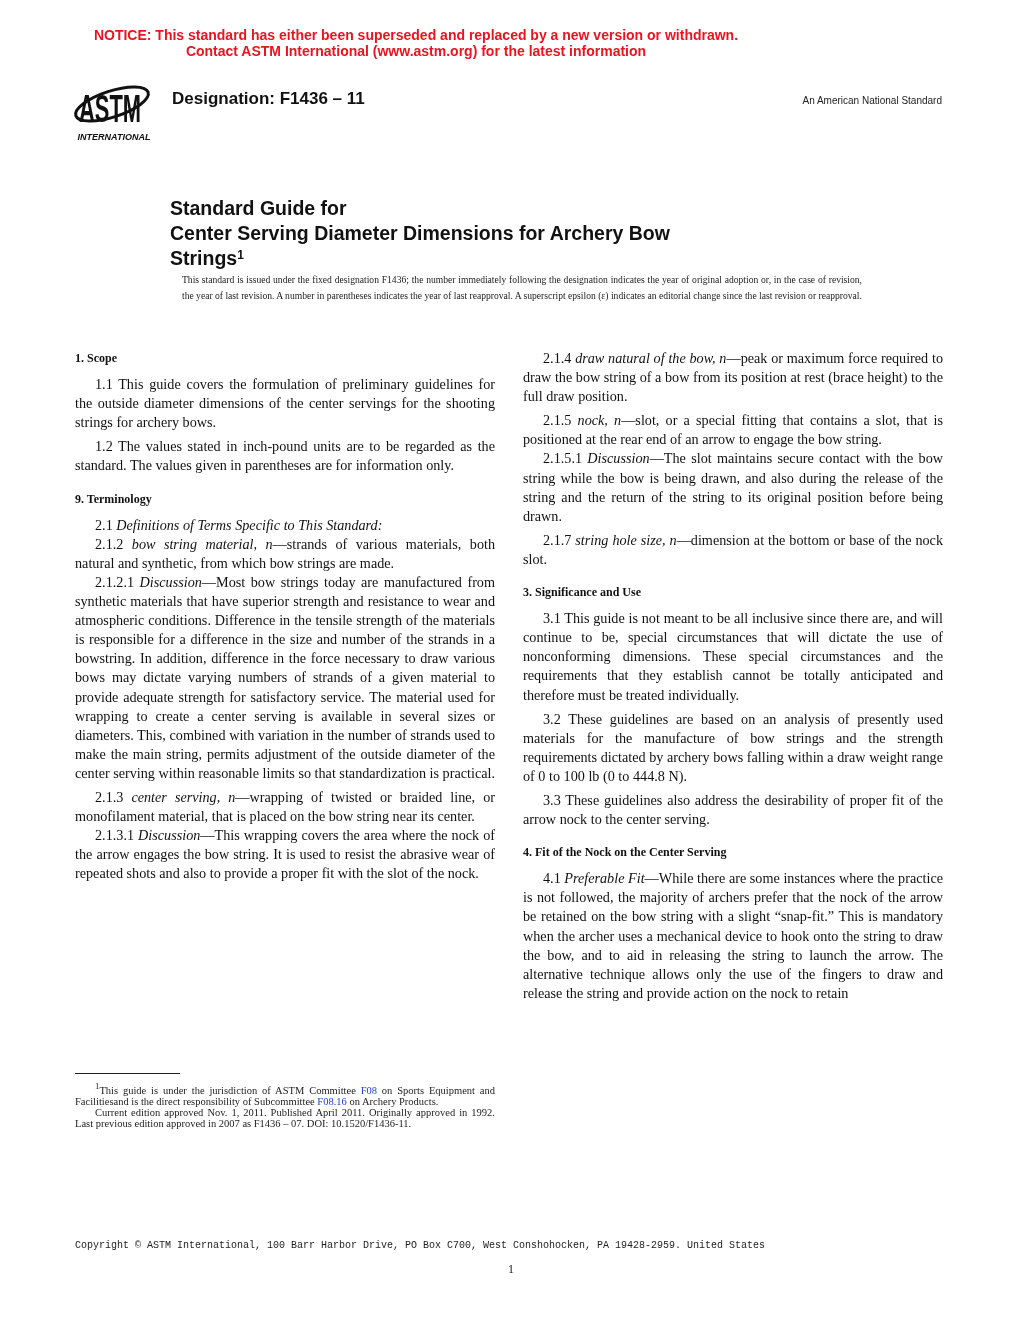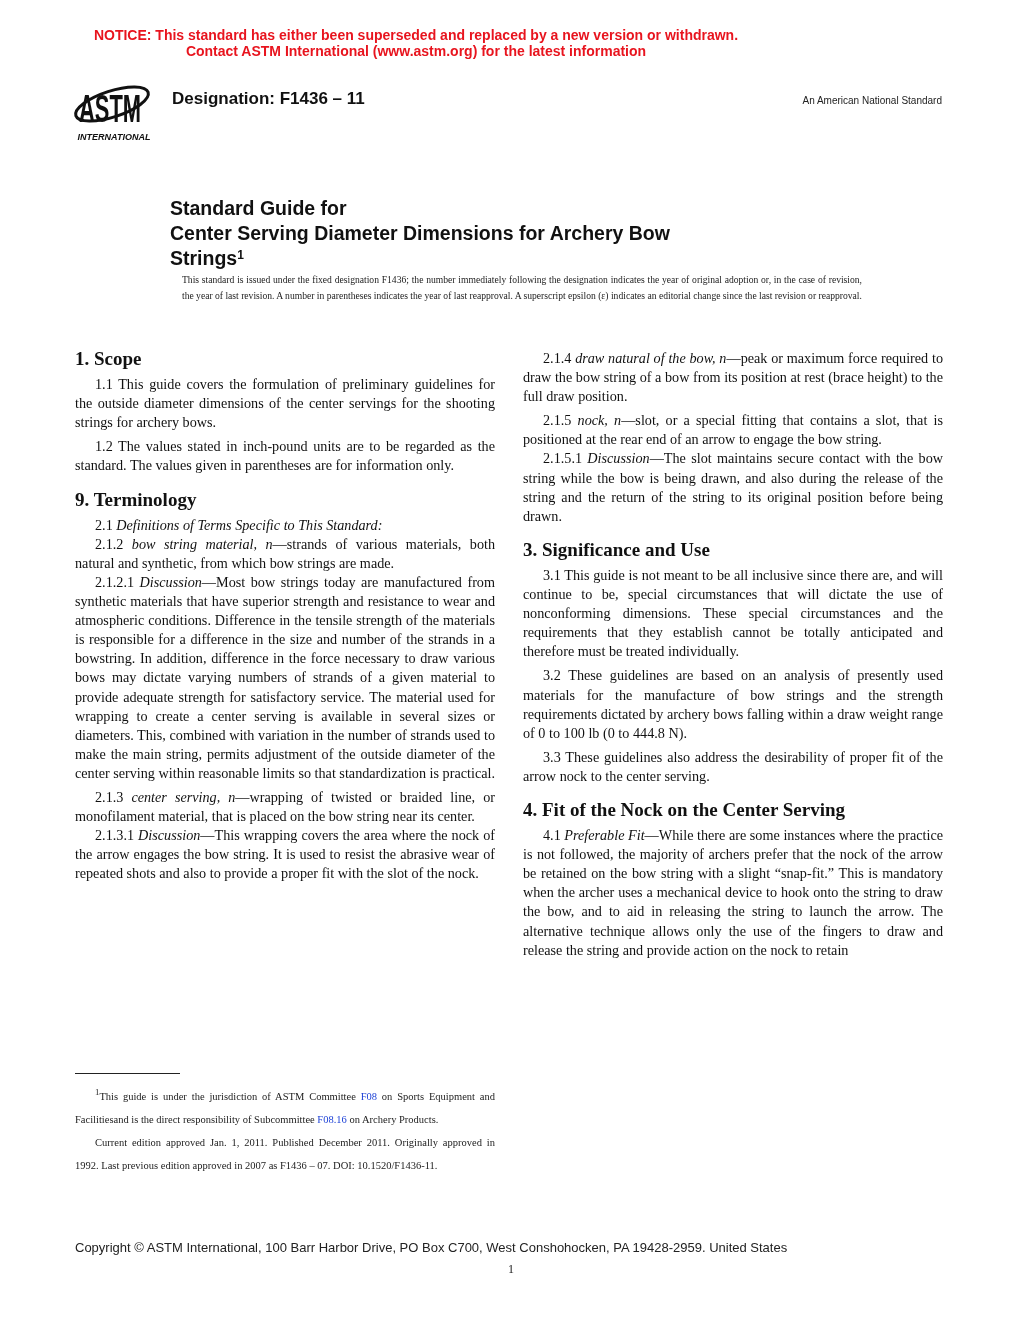--- a/index.html
+++ b/index.html
@@ -21,7 +21,7 @@
     .col.right { left:523px; }
     .col p { margin:0 0 5px 0; text-indent:20px; }
     .col p.tight { margin-bottom:0; }
-    .col h2 { font-size:19px; font-weight:bold; margin:14px 0 7px 0; }
+    .col h2 { font-size:12px; font-weight:bold; margin:14px 0 7px 0; }
     .col h2:first-child { margin-top:0; }
     .col i { font-style:italic; }
     .fn-rule { position:absolute; left:75px; top:1073px; width:105px; border-top:1px solid #222; }

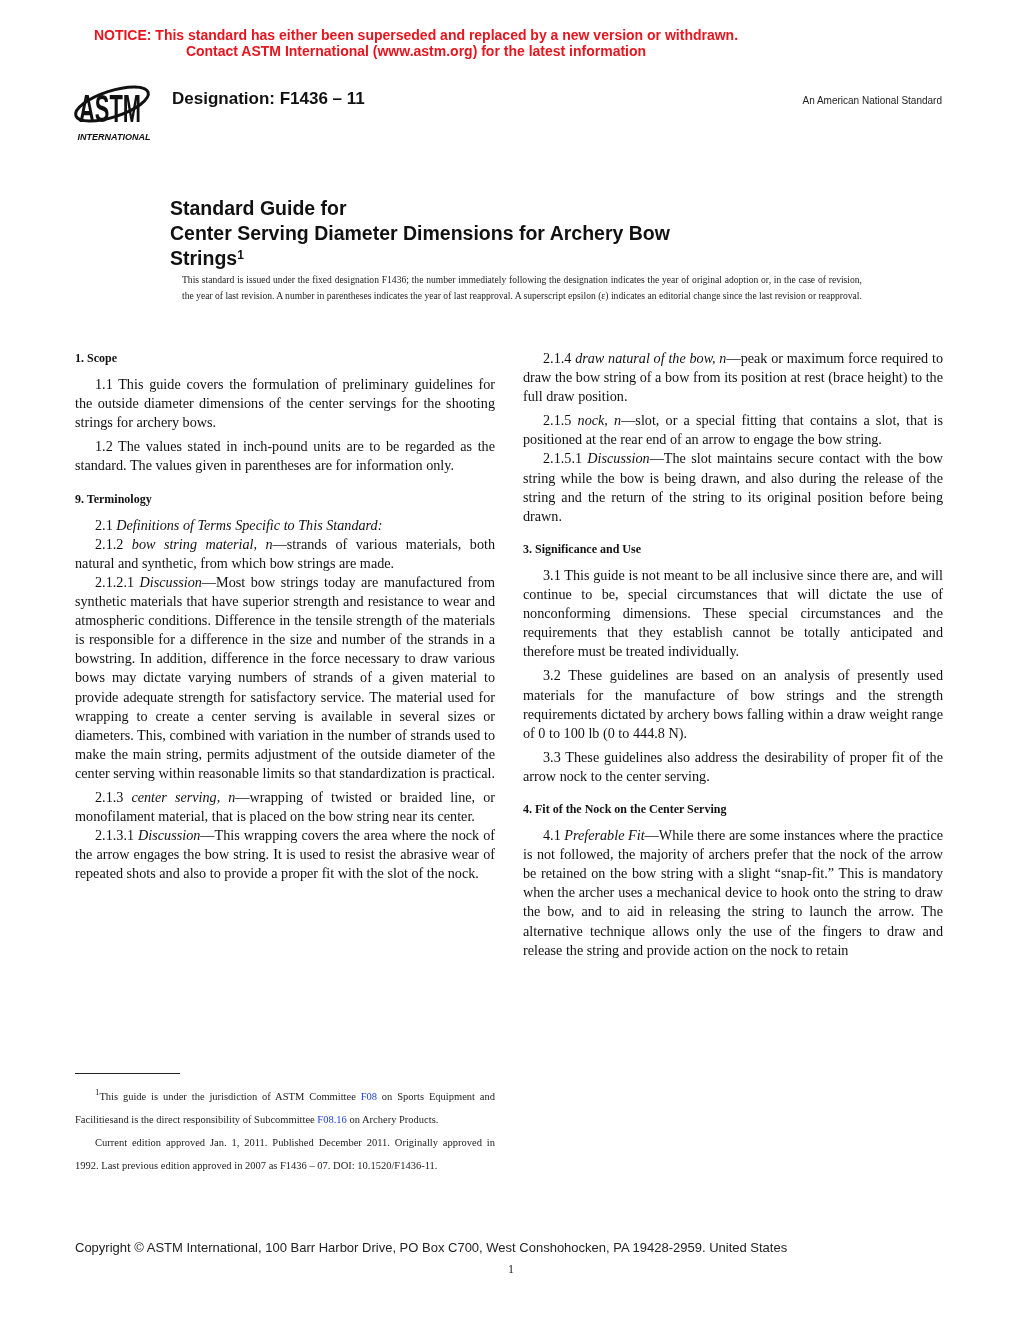--- a/index.html
+++ b/index.html
@@ -75,6 +75,7 @@
   <p><span>2.1.4 </span><i>draw natural of the bow, n</i><span>—peak or maximum force required to draw the bow string of a bow from its position at rest (brace height) to the full draw position.</span></p>
   <p class="tight"><span>2.1.5 </span><i>nock, n</i><span>—slot, or a special fitting that contains a slot, that is positioned at the rear end of an arrow to engage the bow string.</span></p>
   <p><span>2.1.5.1 </span><i>Discussion</i><span>—The slot maintains secure contact with the bow string while the bow is being drawn, and also during the release of the string and the return of the string to its original position before being drawn.</span></p>
+  <p class="tight"><span>2.1.7 </span><i>string hole size, n</i><span>—dimension at the bottom or base of the nock slot.</span></p>
   <h2>3.  Significance and Use</h2>
   <p>3.1  This guide is not meant to be all inclusive since there are, and will continue to be, special circumstances that will dictate the use of nonconforming dimensions. These special circumstances and the requirements that they establish cannot be totally anticipated and therefore must be treated individually.</p>
   <p>3.2  These guidelines are based on an analysis of presently used materials for the manufacture of bow strings and the strength requirements dictated by archery bows falling within a draw weight range of 0 to 100 lb (0 to 444.8 N).</p>

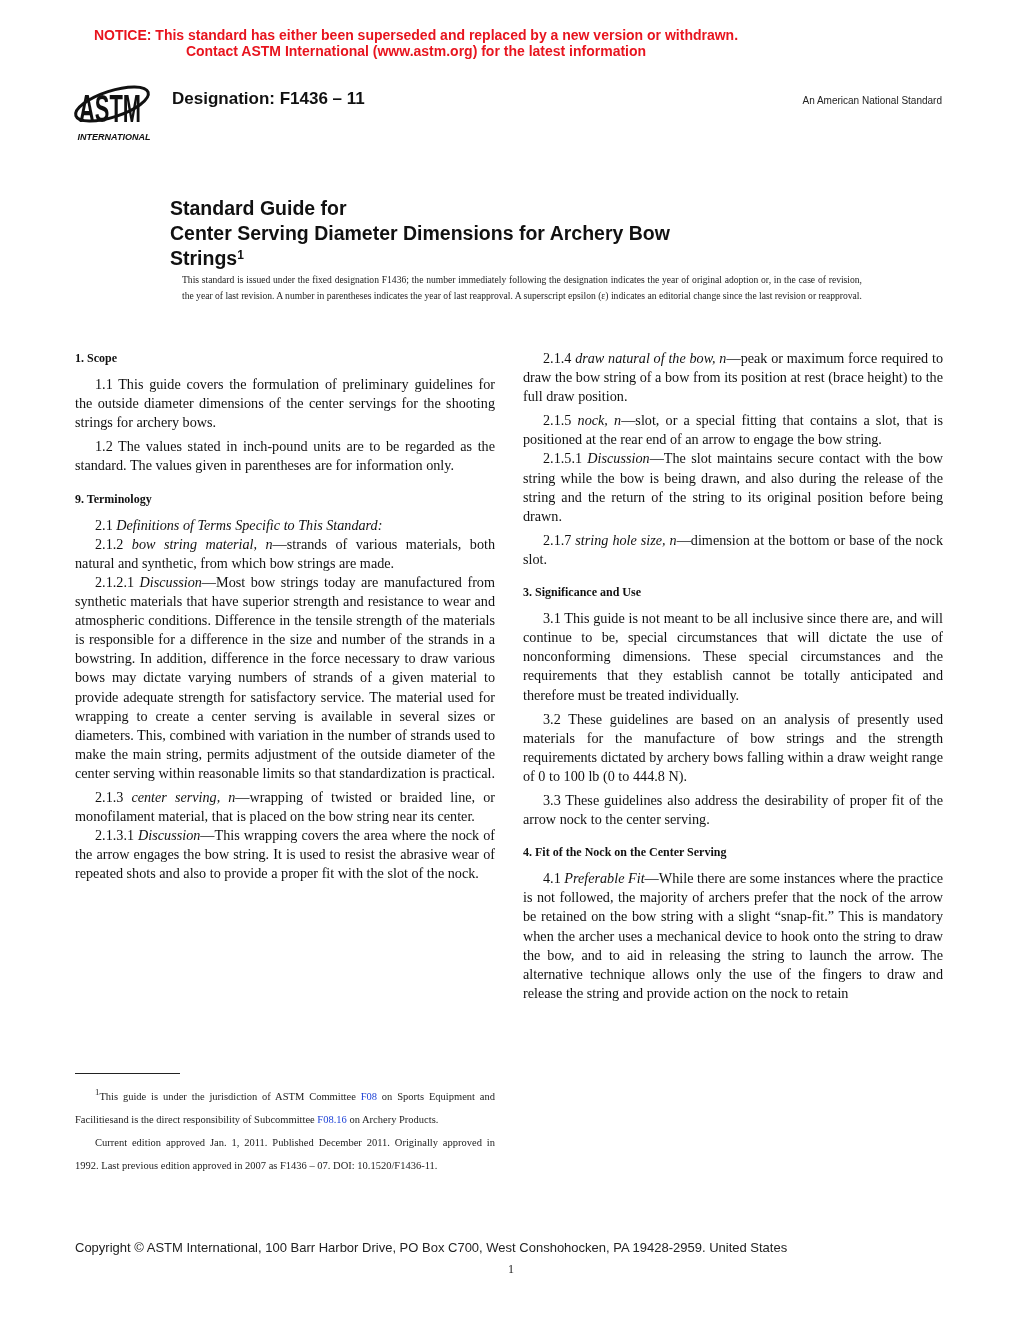--- a/index.html
+++ b/index.html
@@ -26,7 +26,7 @@
     .col i { font-style:italic; }
     .fn-rule { position:absolute; left:75px; top:1073px; width:105px; border-top:1px solid #222; }
     .footnotes { position:absolute; left:75px; top:1081px; width:420px; font-family:"Liberation Serif", serif;
-      font-size:10.5px; line-height:23px; text-align:justify; color:#222; }
+      font-size:10.5px; line-height:11px; text-align:justify; color:#222; }
     .footnotes p { margin:0; text-indent:20px; }
     .footnotes .link { color:#1a3fd6; }
     .copyright { position:absolute; left:75px; top:1240px; font-family:Liberation Sans, sans-serif; font-size:13px; color:#222; }

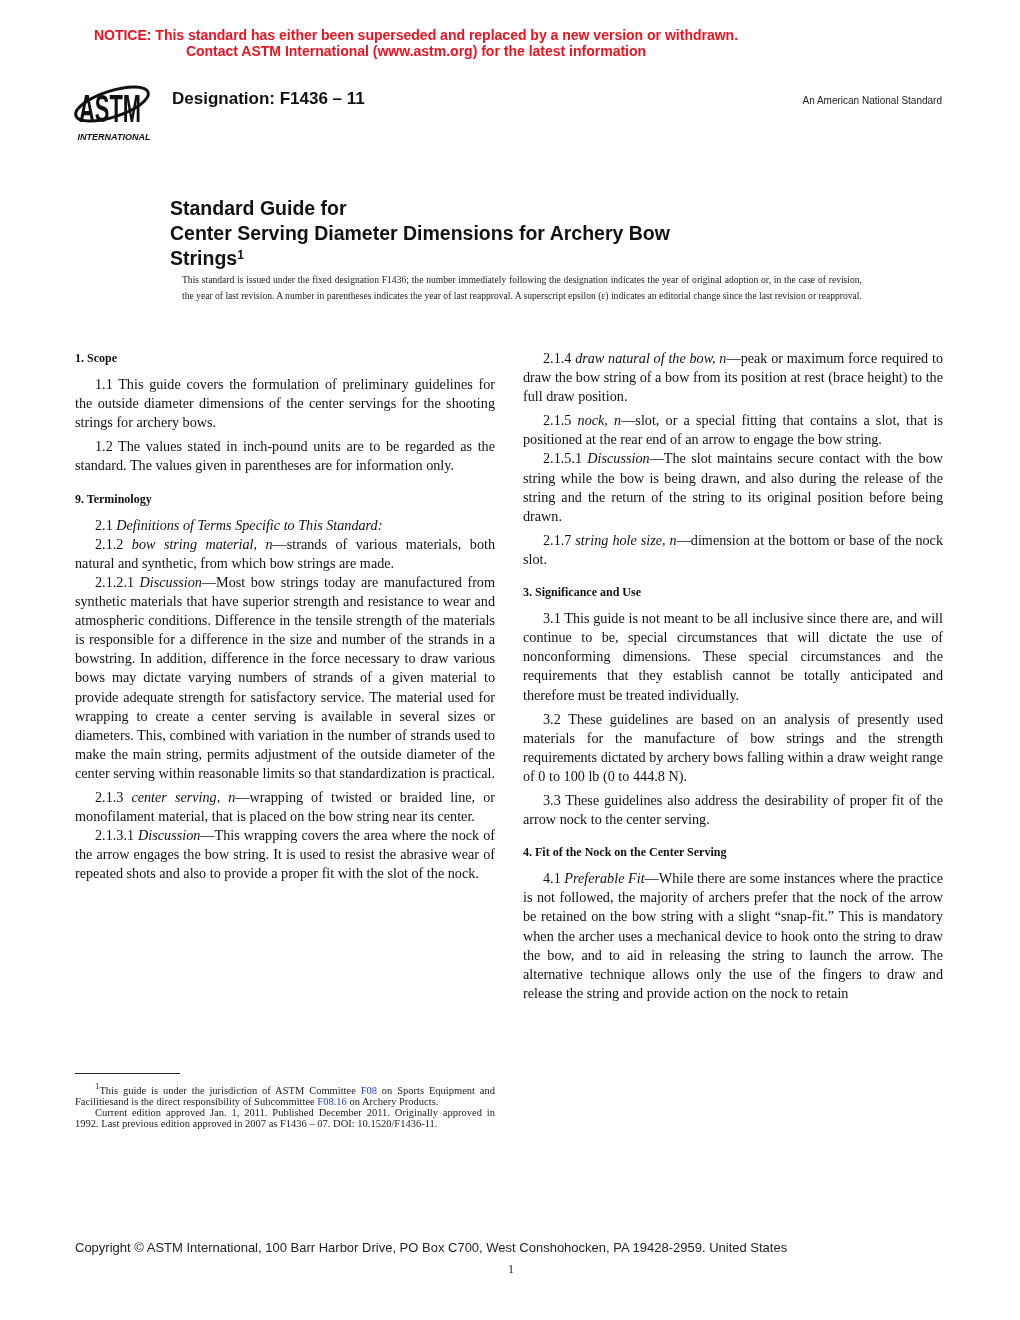--- a/index.html
+++ b/index.html
@@ -87,7 +87,7 @@
 <div class="fn-rule"></div>
 <div class="footnotes">
   <p><sup>1</sup><span>This guide is under the jurisdiction of ASTM Committee </span><span class="link">F08</span><span> on Sports Equipment and Facilitiesand is the direct responsibility of Subcommittee </span><span class="link">F08.16</span><span> on Archery Products.</span></p>
-  <p>Current edition approved Jan. 1, 2011. Published December 2011. Originally approved in 1992. Last previous edition approved in 2007 as F1436 – 07. DOI: 10.1520/F1436-11.</p>
+  <p>Current edition approved Nov. 1, 2011. Published April 2011. Originally approved in 1992. Last previous edition approved in 2007 as F1436 – 07. DOI: 10.1520/F1436-11.</p>
 </div>
 
 <div class="copyright">Copyright © ASTM International, 100 Barr Harbor Drive, PO Box C700, West Conshohocken, PA 19428-2959. United States</div>

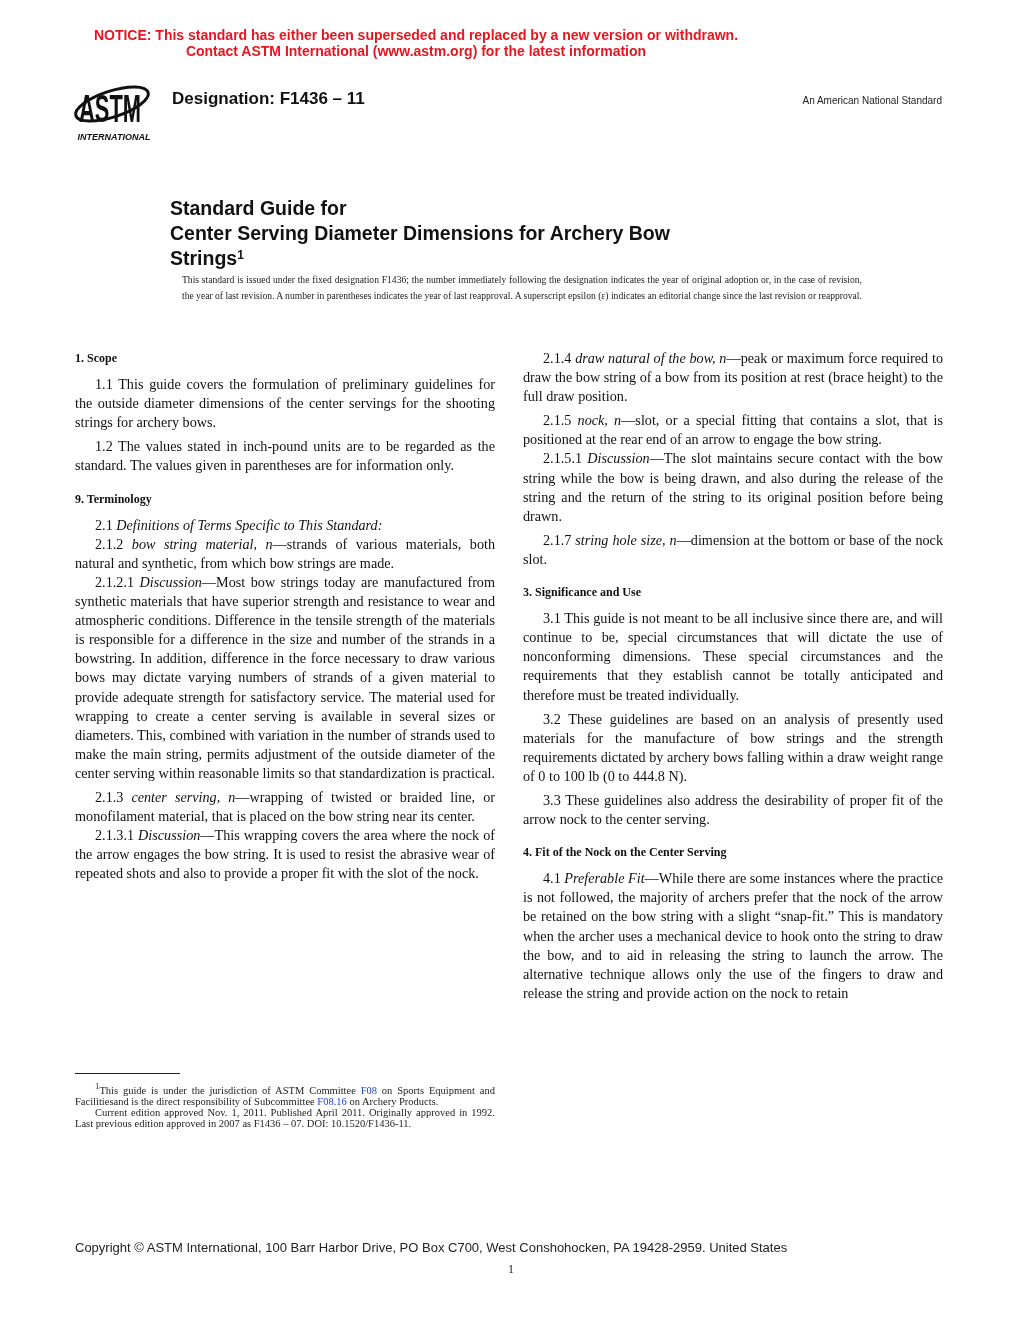--- a/index.html
+++ b/index.html
@@ -29,7 +29,7 @@
       font-size:10.5px; line-height:11px; text-align:justify; color:#222; }
     .footnotes p { margin:0; text-indent:20px; }
     .footnotes .link { color:#1a3fd6; }
-    .copyright { position:absolute; left:75px; top:1240px; font-family:Liberation Sans, sans-serif; font-size:13px; color:#222; }
+    .copyright { position:absolute; left:75px; top:1240px; font-family:Liberation Mono, monospace; font-size:10px; color:#222; }
     .pageno { position:absolute; left:508px; top:1262px; font-family:"Liberation Serif", serif; font-size:12px; color:#222; }
   </style>
 </head>

